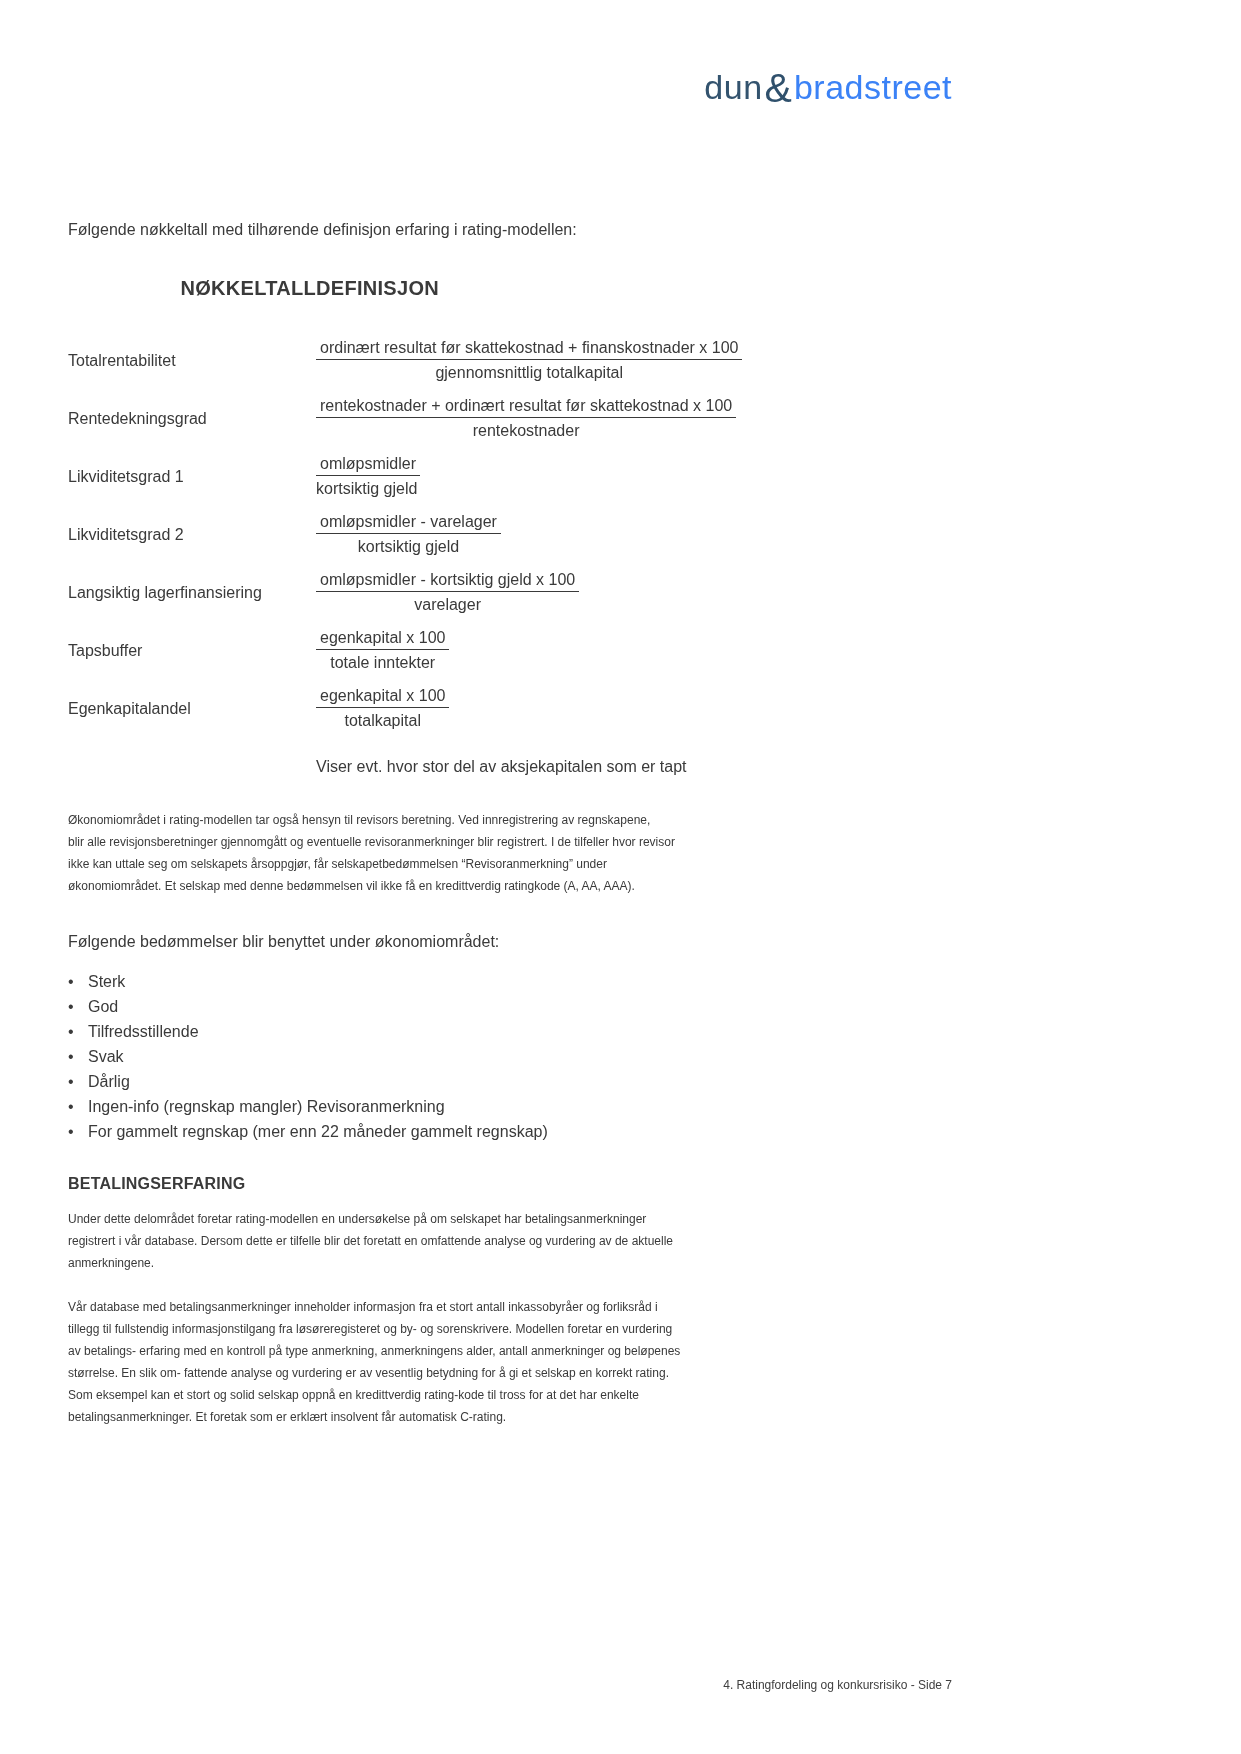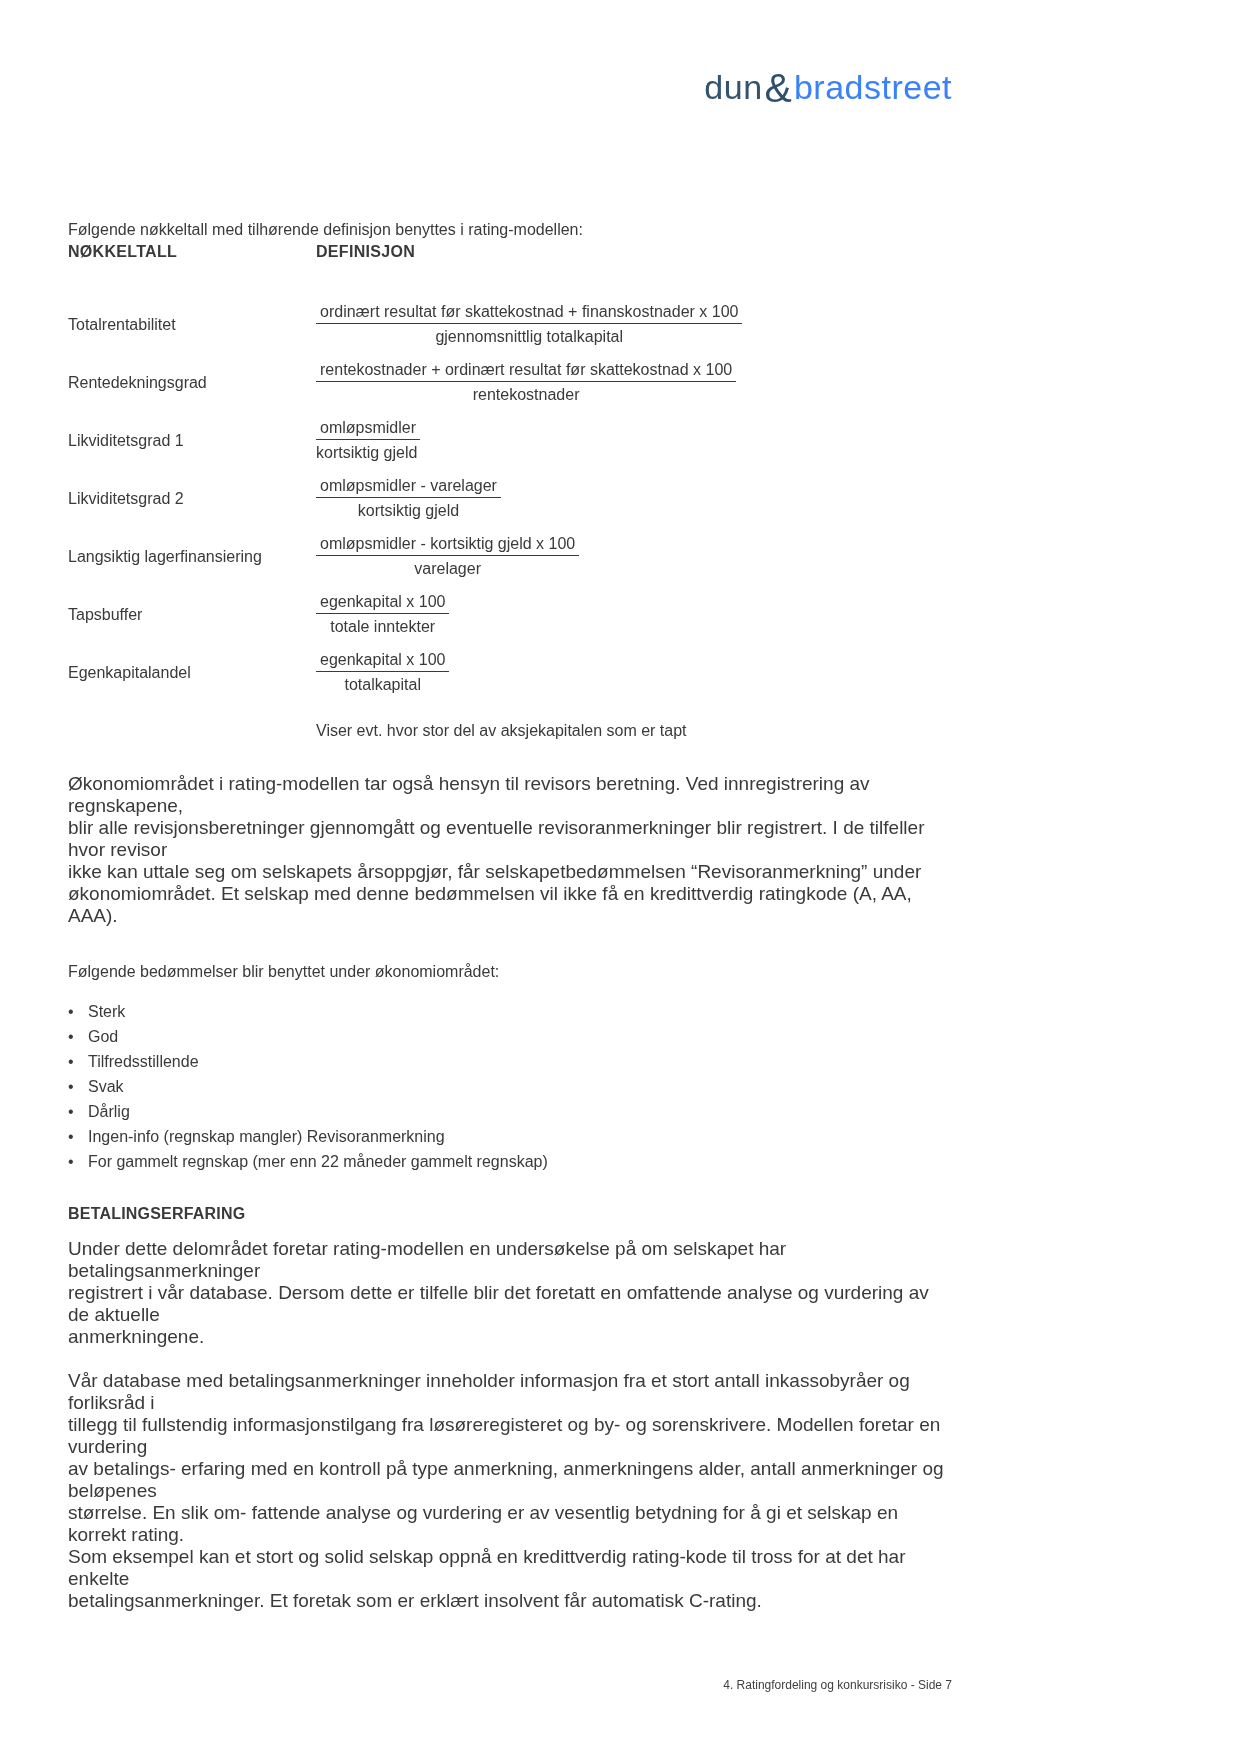--- a/index.html
+++ b/index.html
@@ -56,7 +56,7 @@
     <span class="logo-dun">dun</span><span class="logo-amp">&amp;</span><span class="logo-brad">bradstreet</span>
   </header>
 
-  <p class="intro">Følgende nøkkeltall med tilhørende definisjon benyttes i rating-modellen:</p>
+  <p class="intro">Følgende nøkkeltall med tilhørende definisjon erfaring i rating-modellen:</p>
 
   <div class="thead">
     <div class="col-label">NØKKELTALL</div>

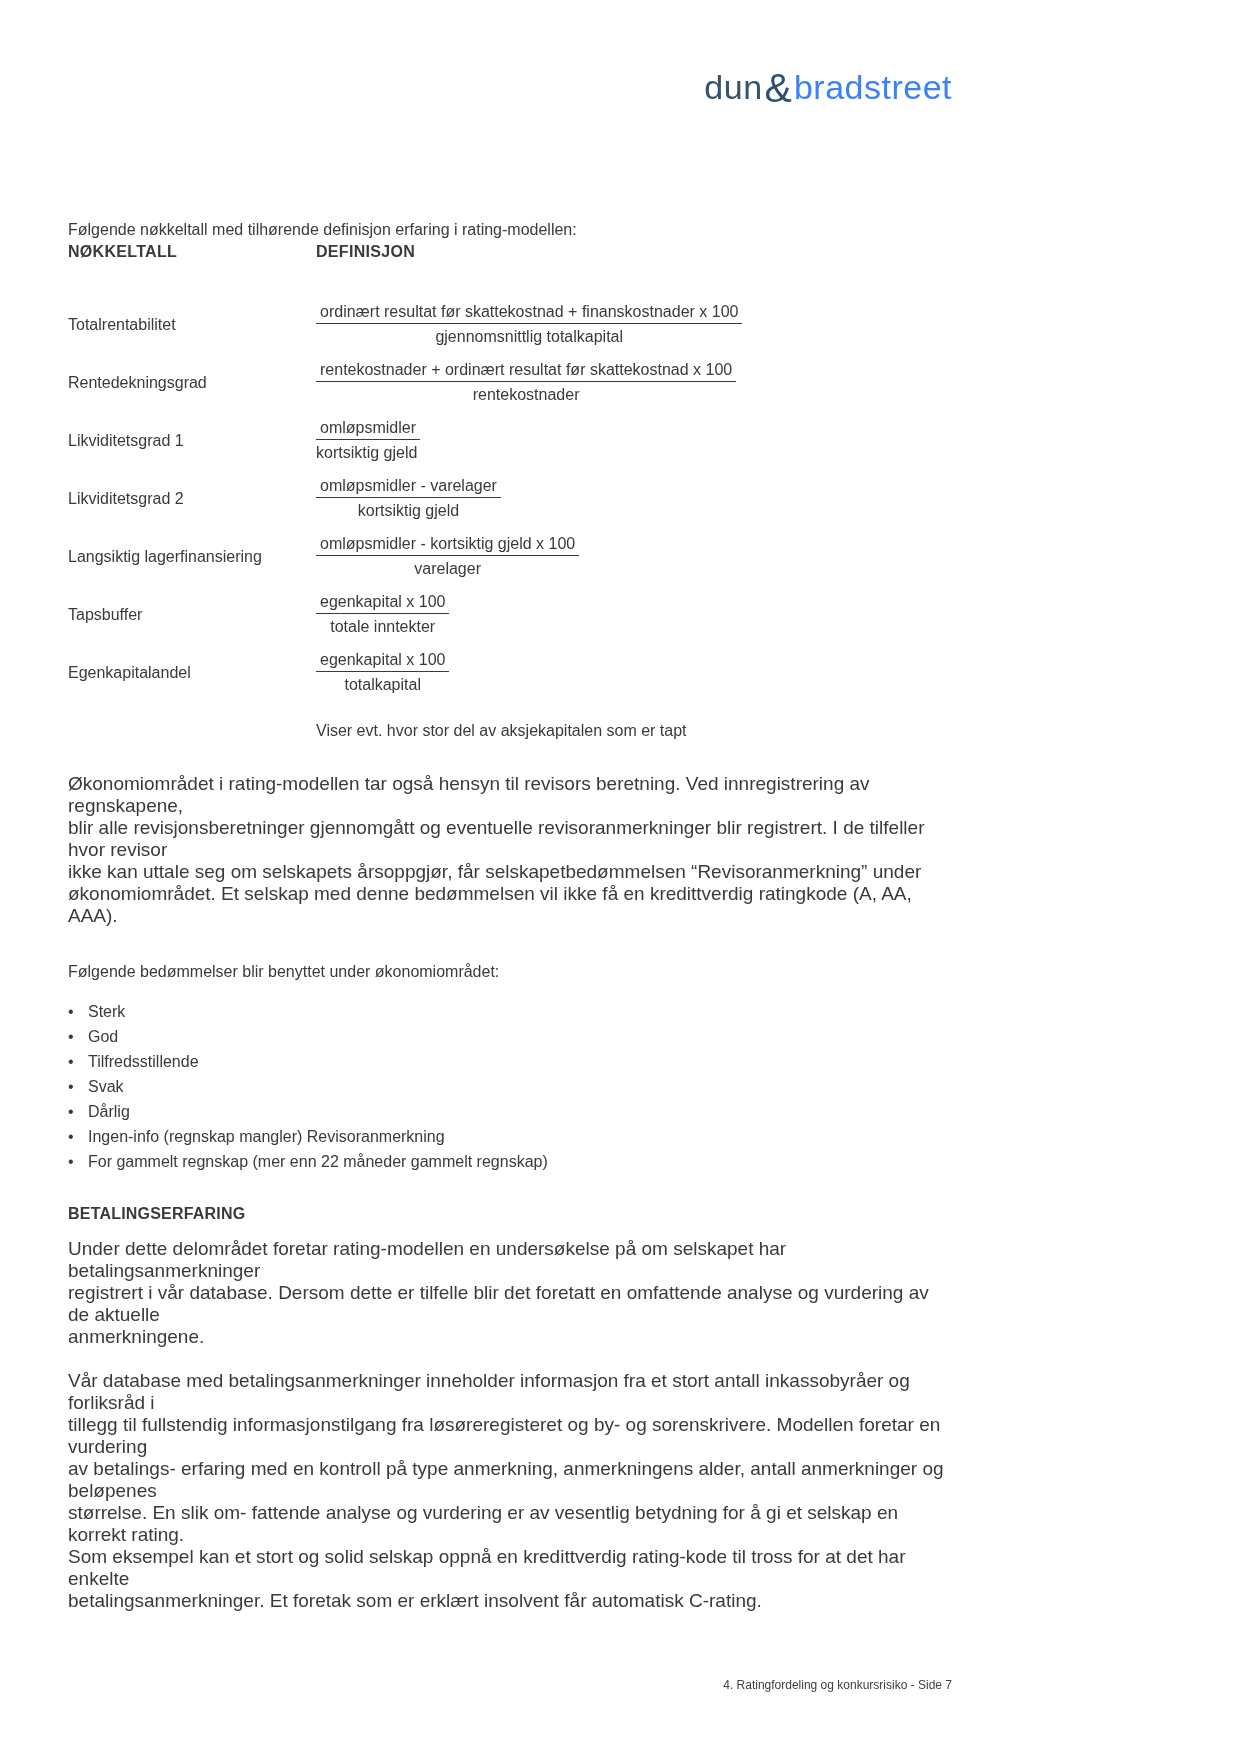--- a/index.html
+++ b/index.html
@@ -22,7 +22,7 @@
   .intro { margin: 104px 0 0 0; font-size: 16px; line-height: 22px; }
 
   
-  .thead { display: flex; font-size: 16px; font-weight: 700; letter-spacing: 0.3px; line-height: 22px; }
+  .thead { display: flex; margin-top: 36px; font-size: 20px; font-weight: 700; letter-spacing: 0.3px; line-height: 22px; text-align: right; }
   .col-label { width: 248px; flex: 0 0 248px; }
   .rows { margin-top: 38px; }
   .trow { display: flex; margin-bottom: 12px; font-size: 16px; line-height: 21px; align-items: center; }

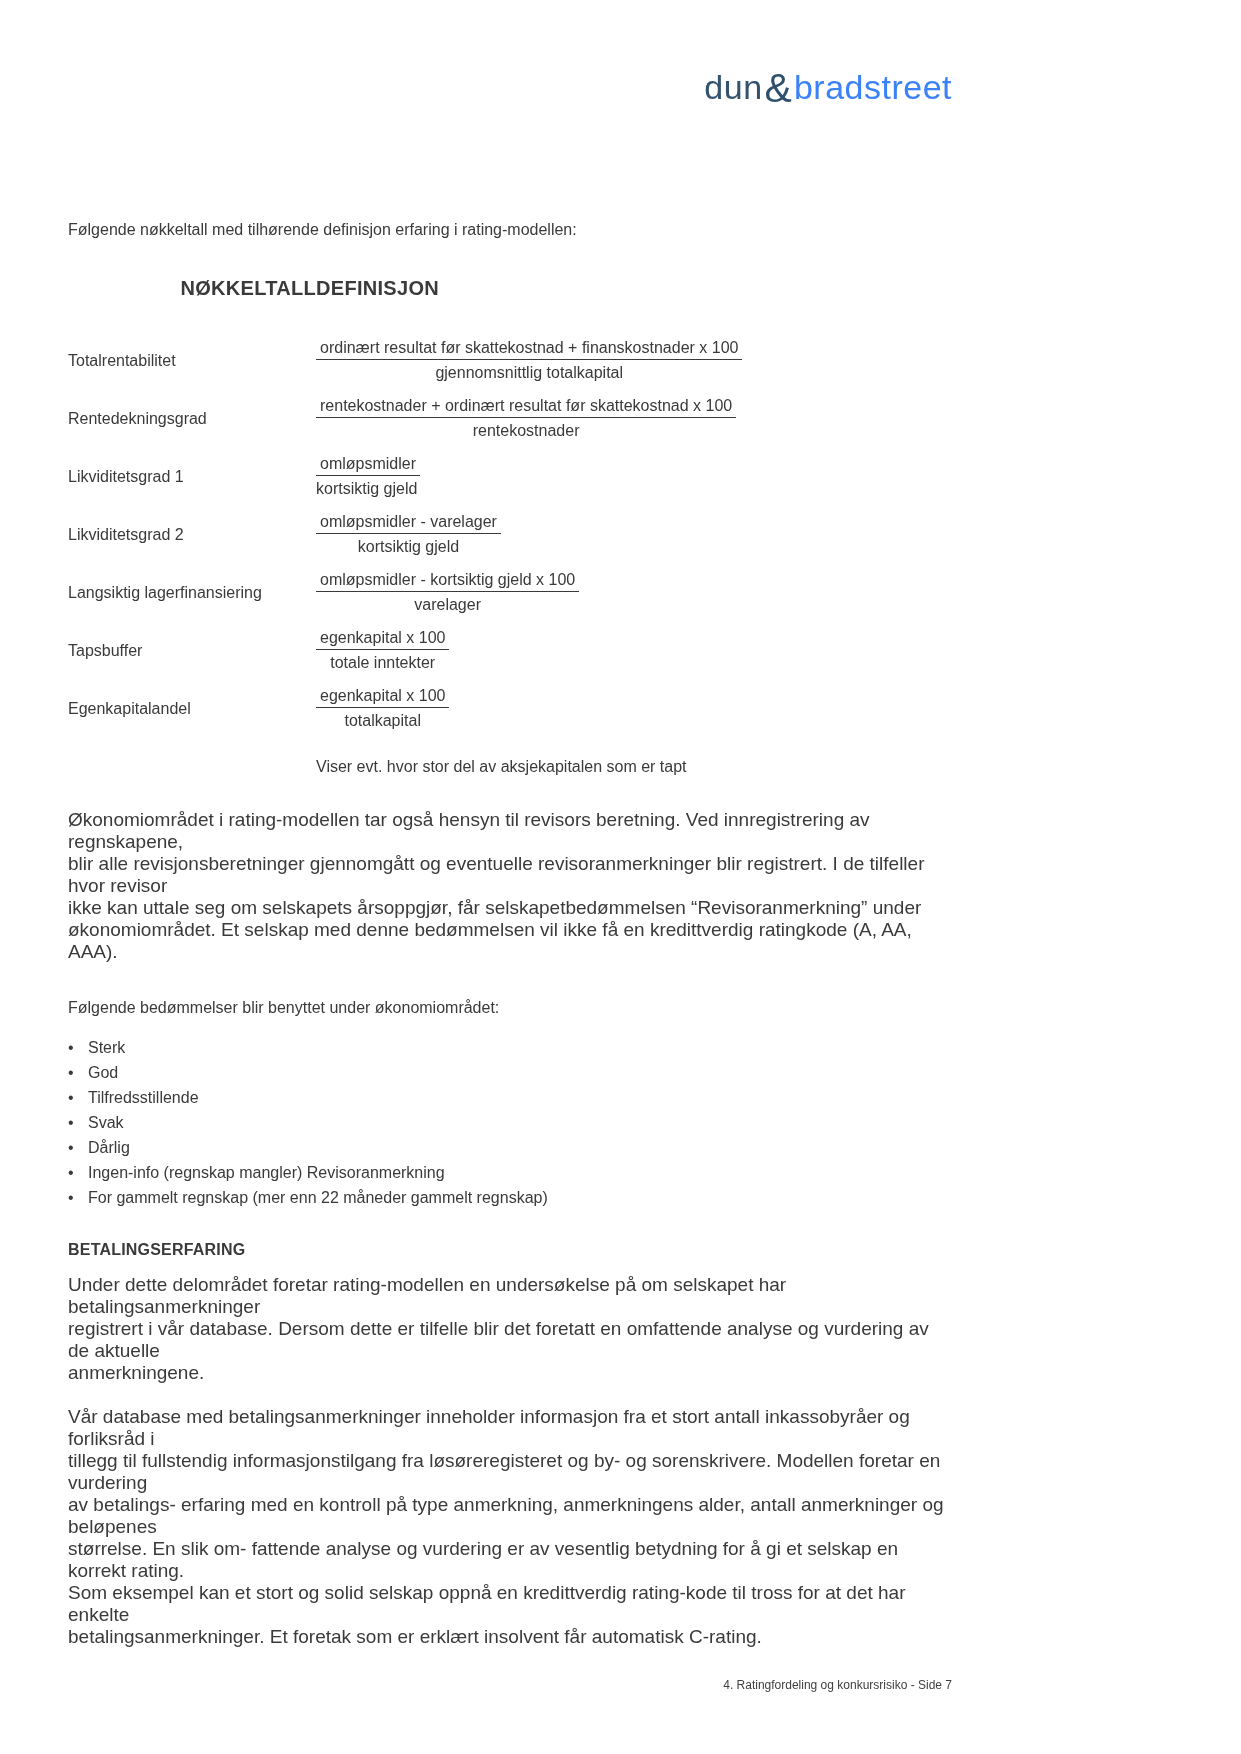--- a/index.html
+++ b/index.html
@@ -33,7 +33,7 @@
   .note-row { display: flex; margin-top: 25px; font-size: 16px; line-height: 22px; }
 
   
-  .para { font-size: 19px; line-height: 22px; }
+  .para { font-size: 12px; line-height: 22px; }
   .para-economy { margin-top: 31px; }
   .assess-intro { margin-top: 34px; font-size: 16px; line-height: 22px; }
   ul.bullets { list-style: none; margin: 2px 0 0 0; padding: 0; font-size: 16px; line-height: 25px; }

